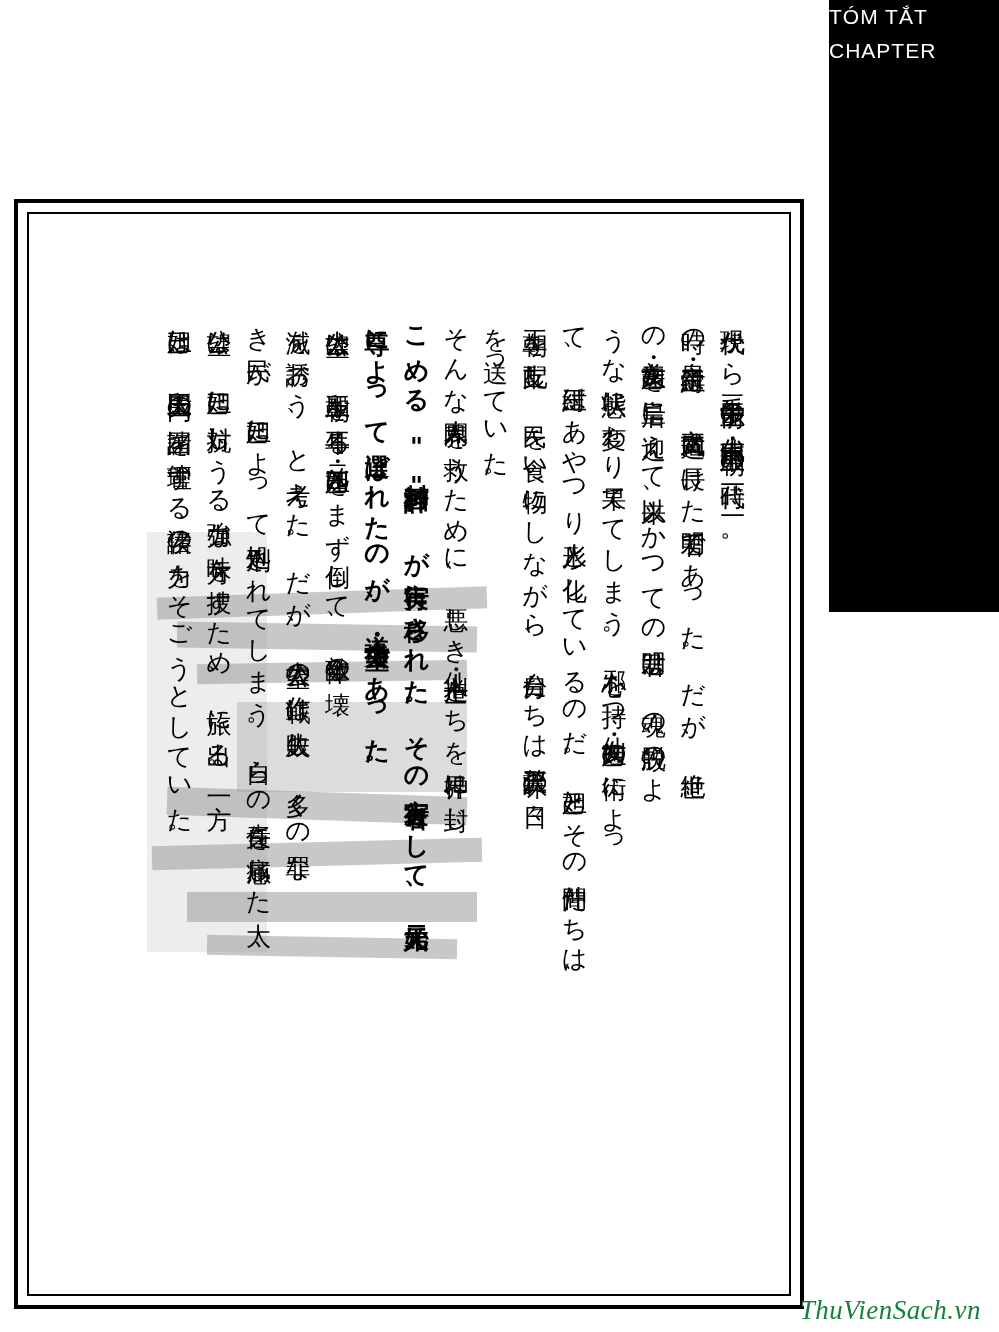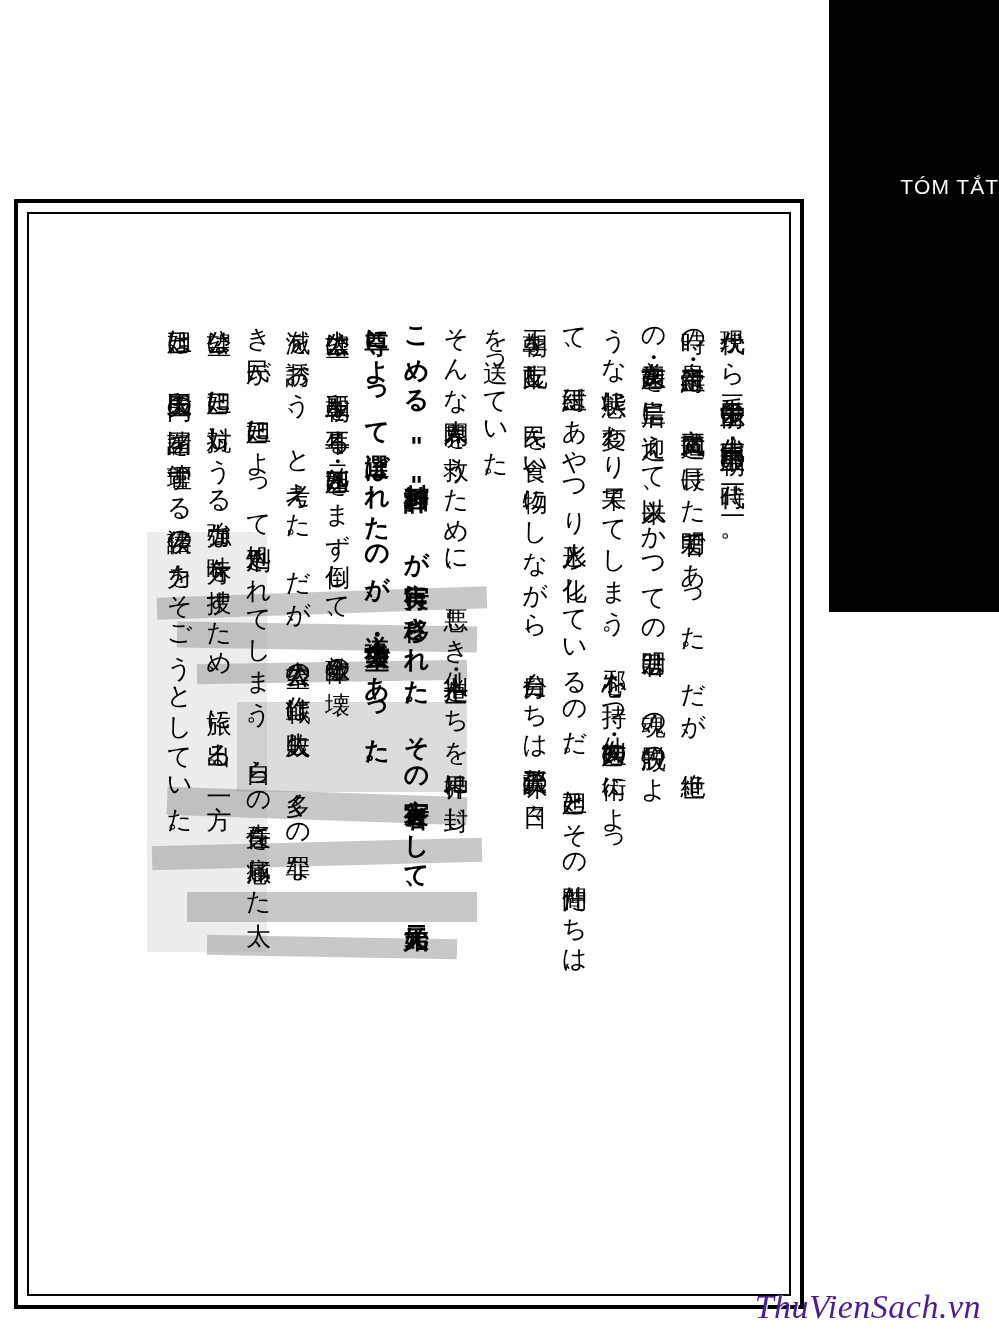--- a/index.html
+++ b/index.html
@@ -25,8 +25,7 @@
     background: #000000;
     color: #ffffff;
     box-sizing: border-box;
-    padding-top: 170px;
-    text-align: right;
+    text-align: left;
   }
   #chapter-summary-block .line {
     display: block;

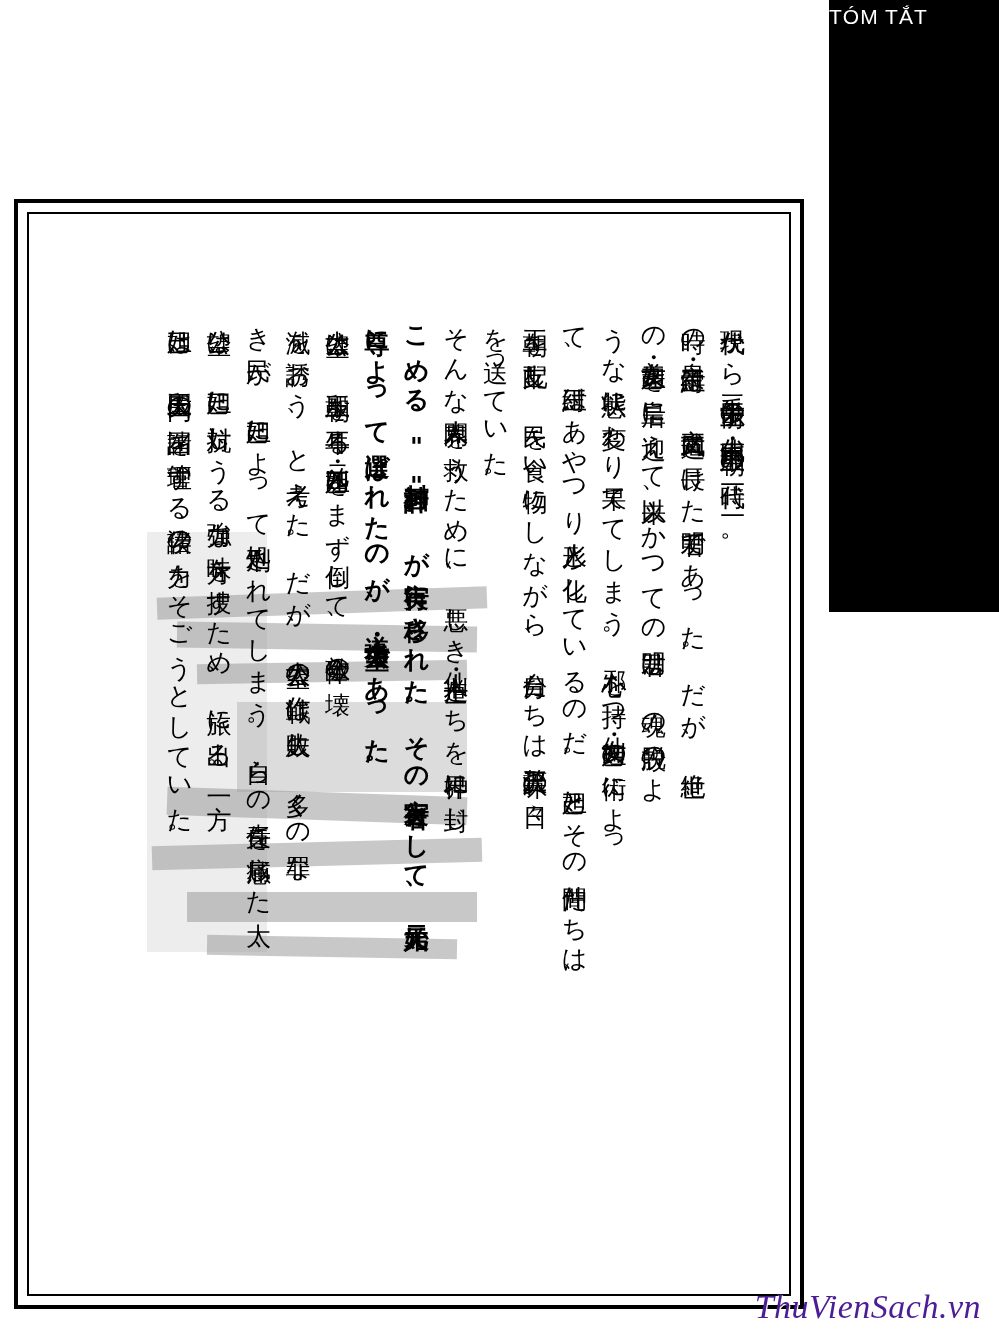--- a/index.html
+++ b/index.html
@@ -133,6 +133,7 @@
 
 <div id="chapter-summary-block">
   <span class="line">TÓM TẮT</span>
+  <span class="line">CHAPTER</span>
 </div>
 
 <div id="page-frame">

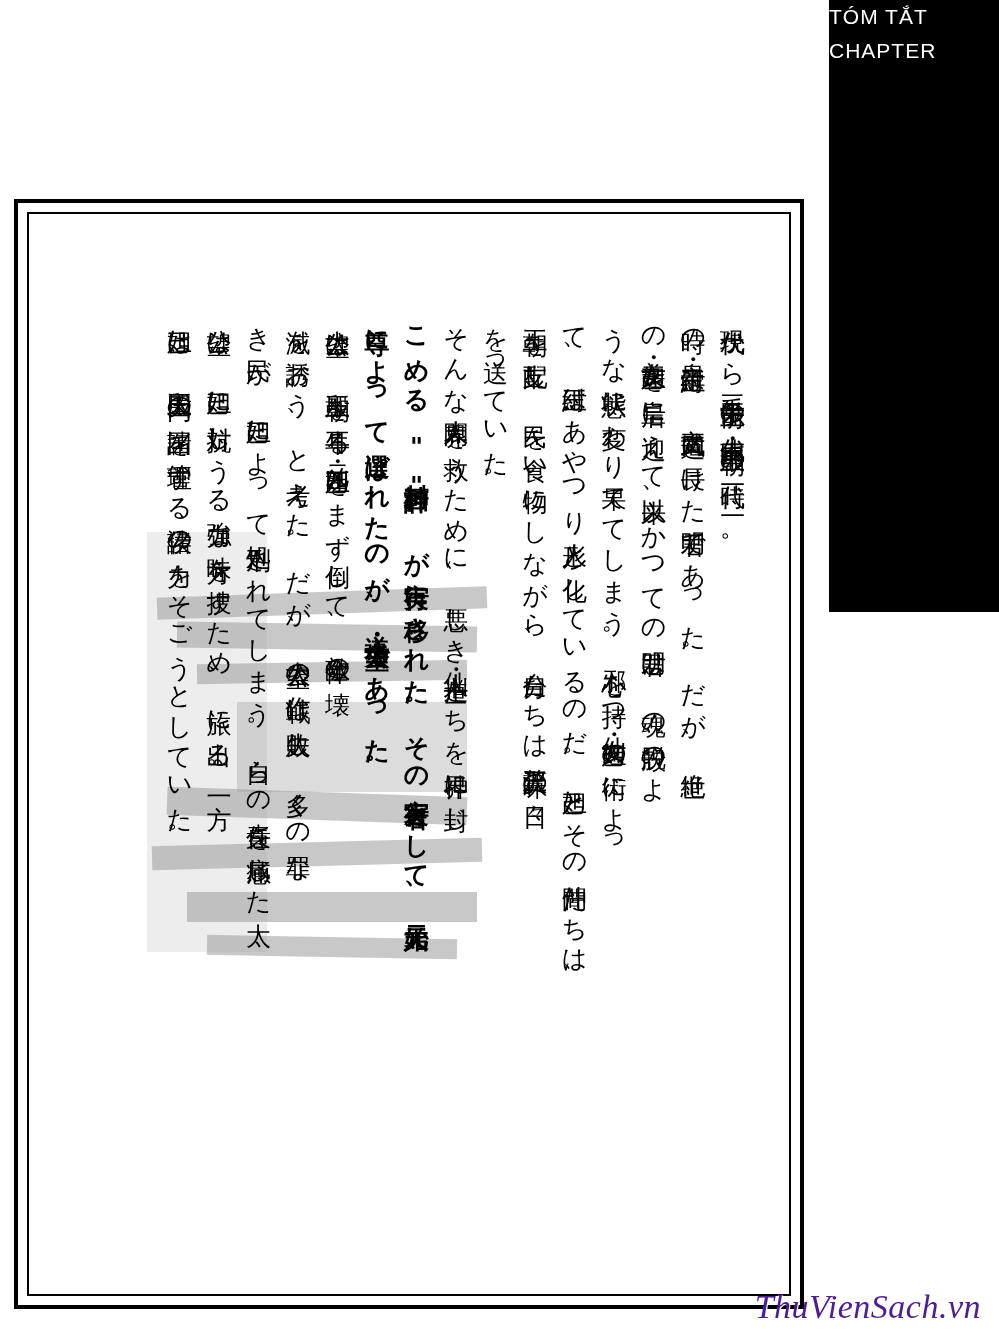--- a/index.html
+++ b/index.html
@@ -121,8 +121,8 @@
     right: 18px;
     bottom: 6px;
     font-family: "Liberation Serif", serif;
-    font-size: 34px;
-    color: #4c1d95;
+    font-size: 27px;
+    color: #15803d;
     letter-spacing: 0.5px;
     font-style: italic;
     text-shadow: 1px 1px 0 #ffffff;

